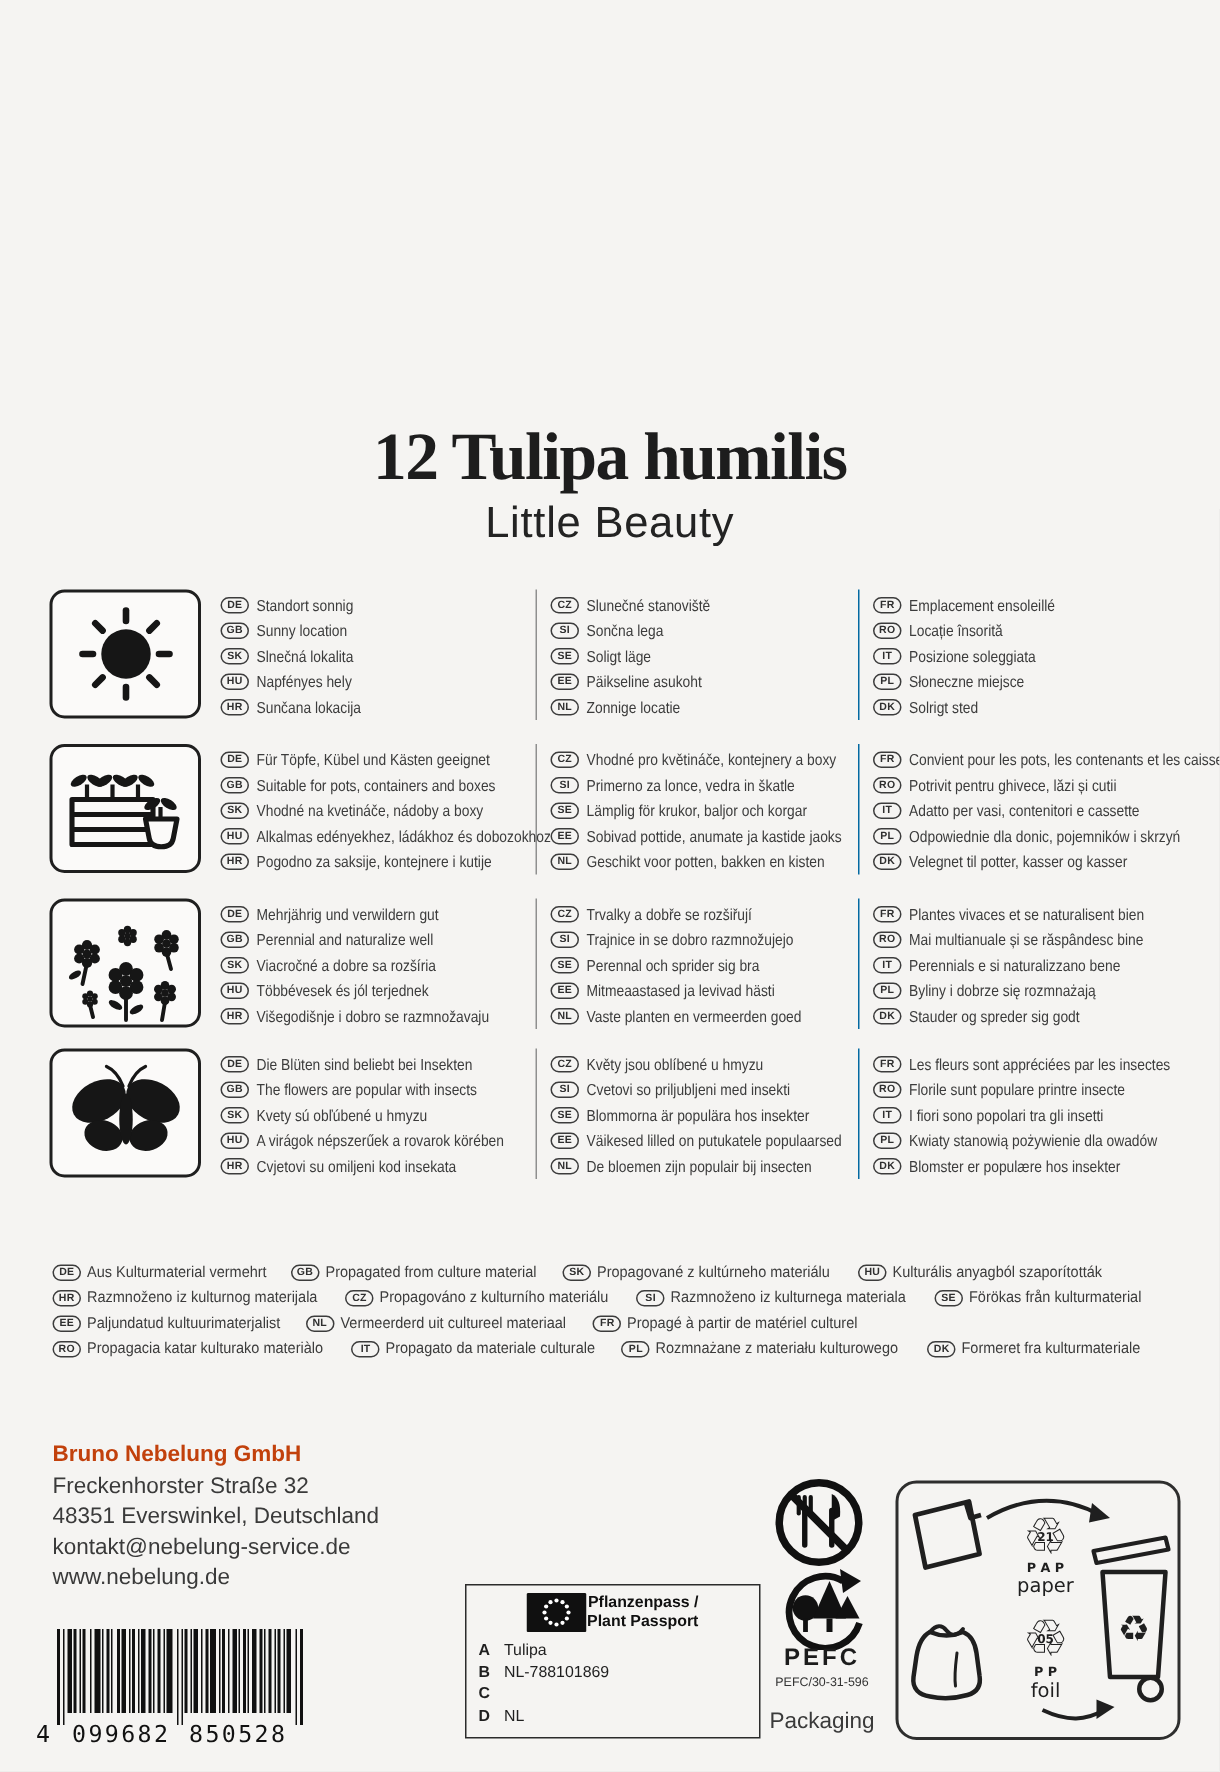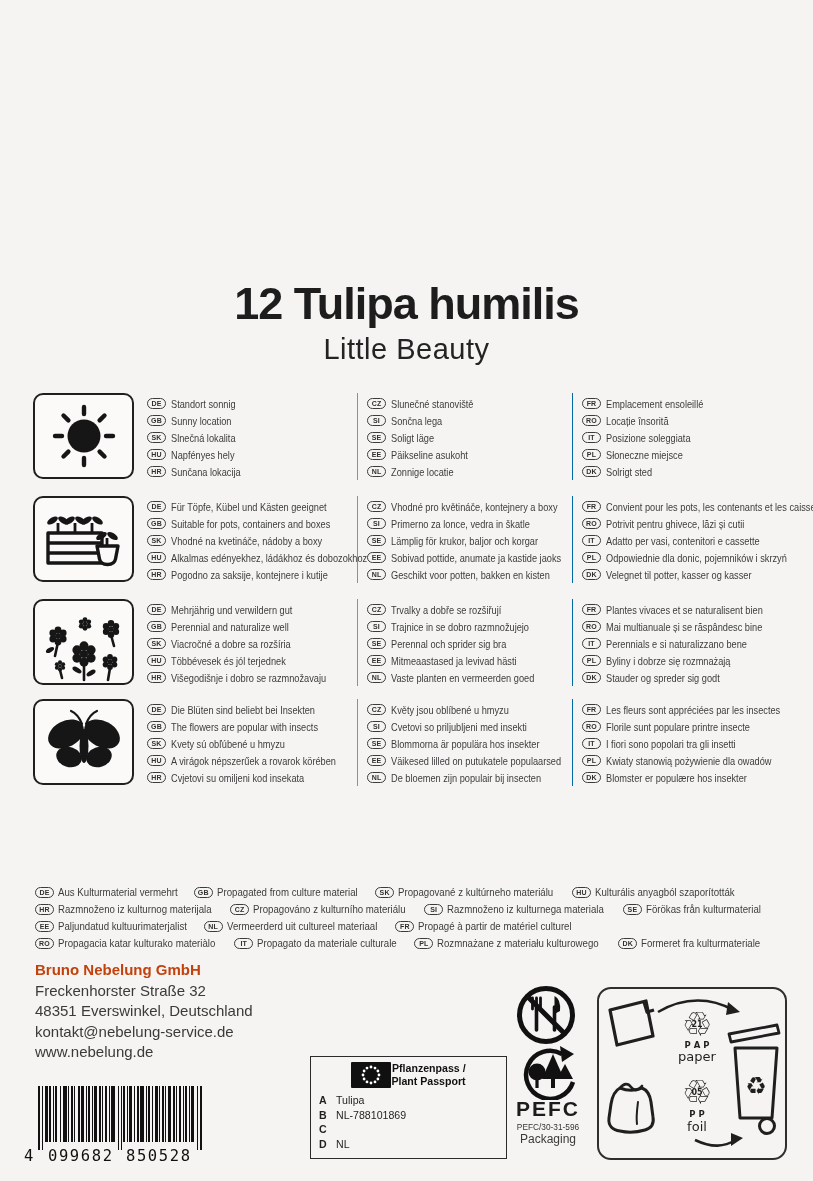--- a/index.html
+++ b/index.html
@@ -8,7 +8,7 @@
 
   
   .title-block { position:absolute; top:280px; left:0; width:100%; text-align:center; }
-  .title-main { font-family:Liberation Sans, sans-serif; font-weight:bold;
+  .title-main { font-family:Liberation Serif, serif; font-weight:bold;
                 font-size:45px; line-height:48px; letter-spacing:-1px; color:#1d1d1d; }
   .title-sub  { font-size:29px; font-weight:normal; letter-spacing:0.5px; margin-top:5px; color:#232323; }
 

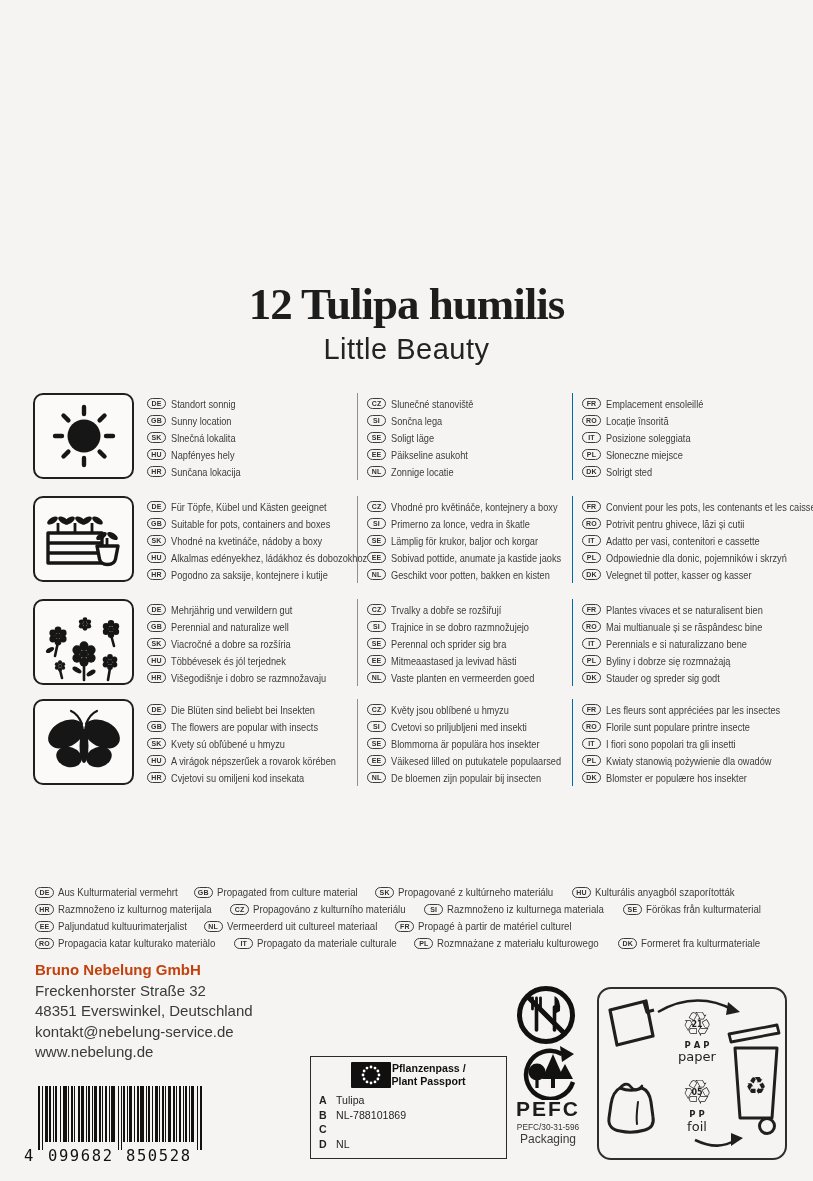--- a/index.html
+++ b/index.html
@@ -30,7 +30,7 @@
   .lang-text { display:inline-block; white-space:nowrap; transform:scaleX(0.87); transform-origin:0 50%; }
 
   
-  .prop-block { position:absolute; left:35px; top:884px; right:14px; }
+  .prop-block { position:absolute; left:35px; top:840px; right:14px; }
   .prop-line { height:17px; display:flex; align-items:center; font-size:10.4px; }
   .prop-item { display:inline-flex; align-items:center; margin-right:7px; white-space:nowrap; }
   .prop-item .badge { margin-right:4px; }

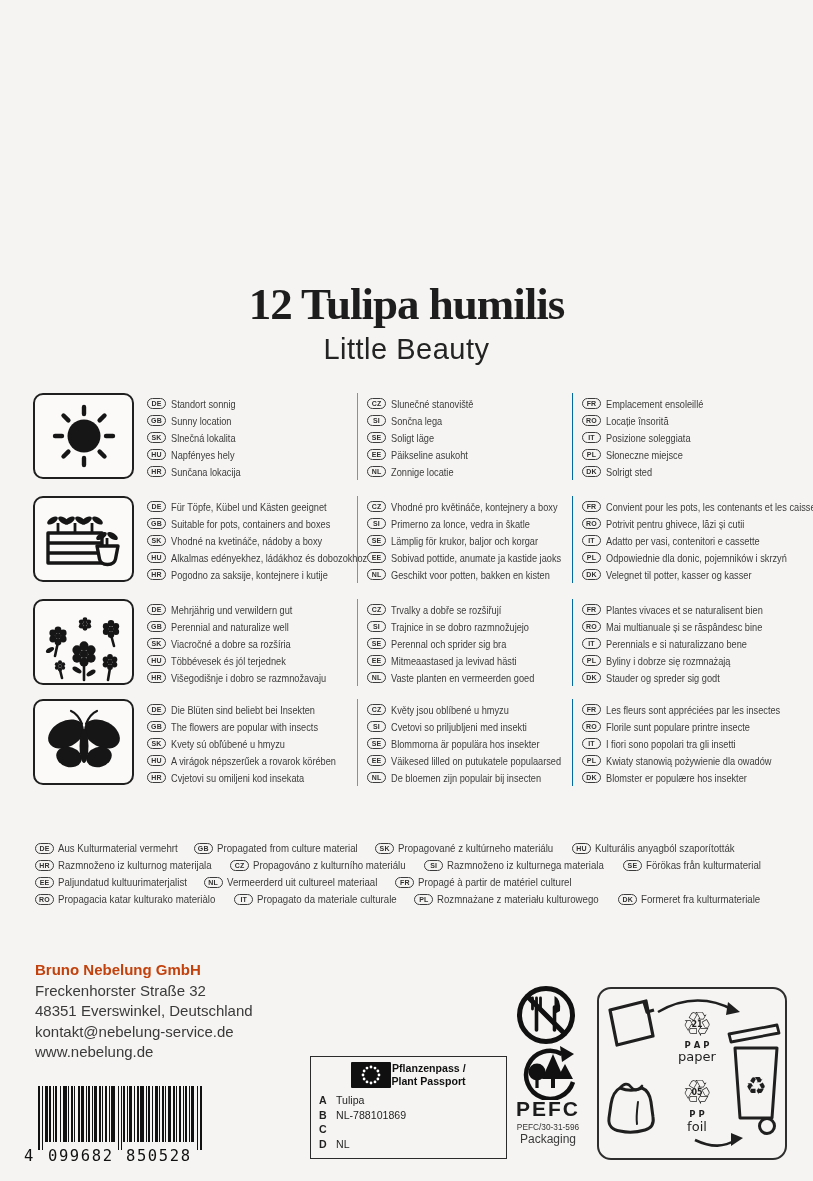--- a/index.html
+++ b/index.html
@@ -55,7 +55,7 @@
   
   .nofood { position:absolute; left:514px; top:983px; }
   .pefc { position:absolute; left:505px; top:1046px; width:86px; text-align:center; color:#1c1c1c; }
-  .pefc-label { font-size:21px; font-weight:bold; letter-spacing:2px; margin-top:-3px; }
+  .pefc-label { font-size:16px; font-weight:bold; letter-spacing:2px; margin-top:-3px; }
   .pefc-code { font-size:8.3px; margin-top:1px; color:#333; }
   .pefc-caption { font-size:12px; color:#3a3a3a; }
   .disposal { position:absolute; left:597px; top:987px; width:190px; height:173px;

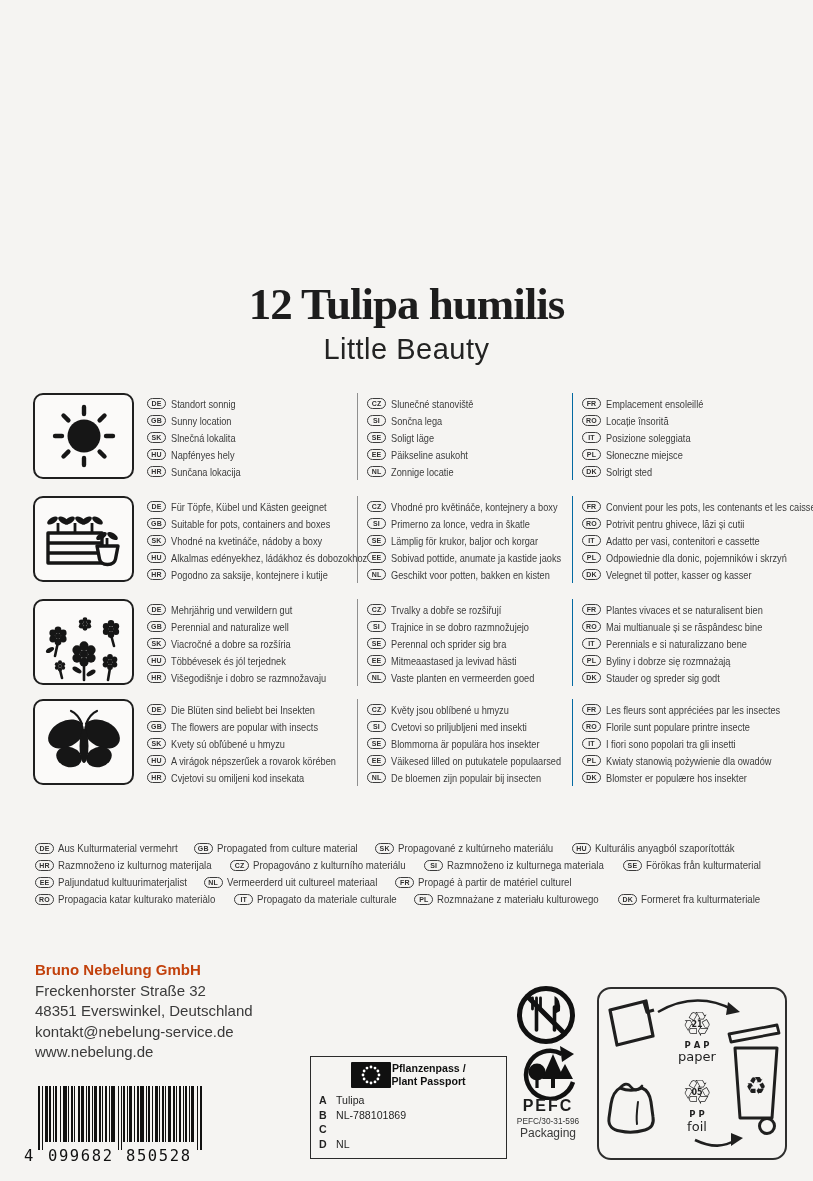--- a/index.html
+++ b/index.html
@@ -57,7 +57,7 @@
   .pefc { position:absolute; left:505px; top:1046px; width:86px; text-align:center; color:#1c1c1c; }
   .pefc-label { font-size:16px; font-weight:bold; letter-spacing:2px; margin-top:-3px; }
   .pefc-code { font-size:8.3px; margin-top:1px; color:#333; }
-  .pefc-caption { font-size:12px; color:#3a3a3a; }
+  .pefc-caption { font-size:15px; margin-top:13px; color:#3a3a3a; }
   .disposal { position:absolute; left:597px; top:987px; width:190px; height:173px;
               border:2.2px solid #2e2e2e; border-radius:14px; box-sizing:border-box; }
   svg { display:block; }

